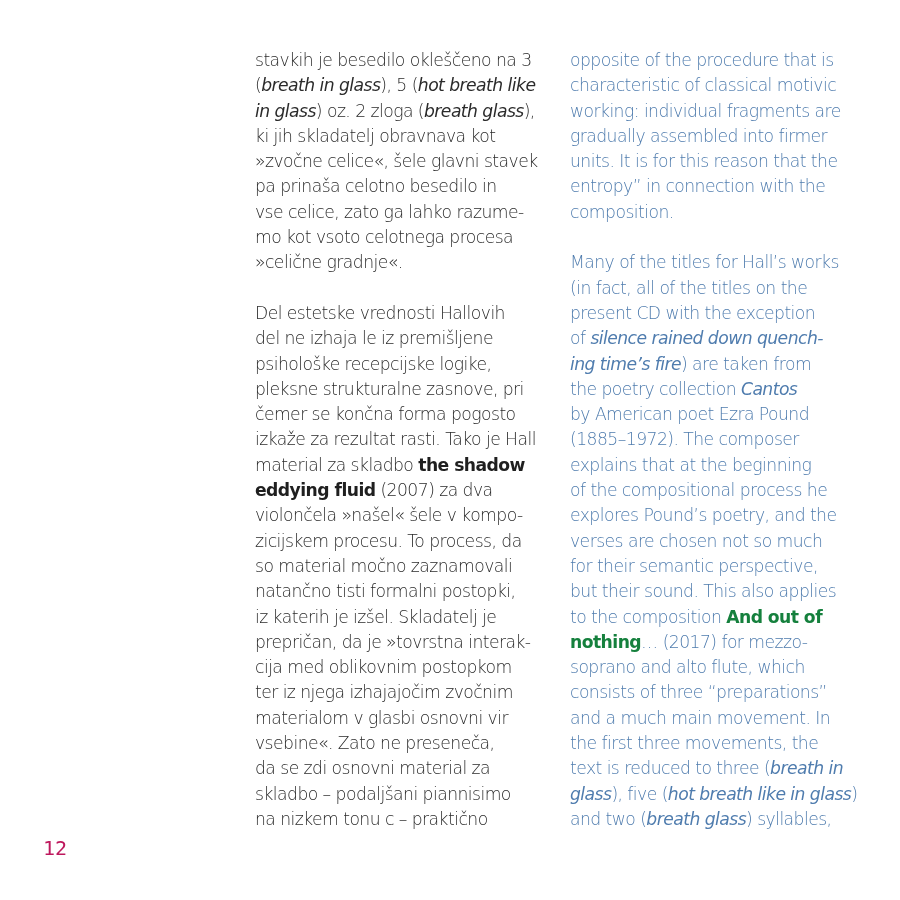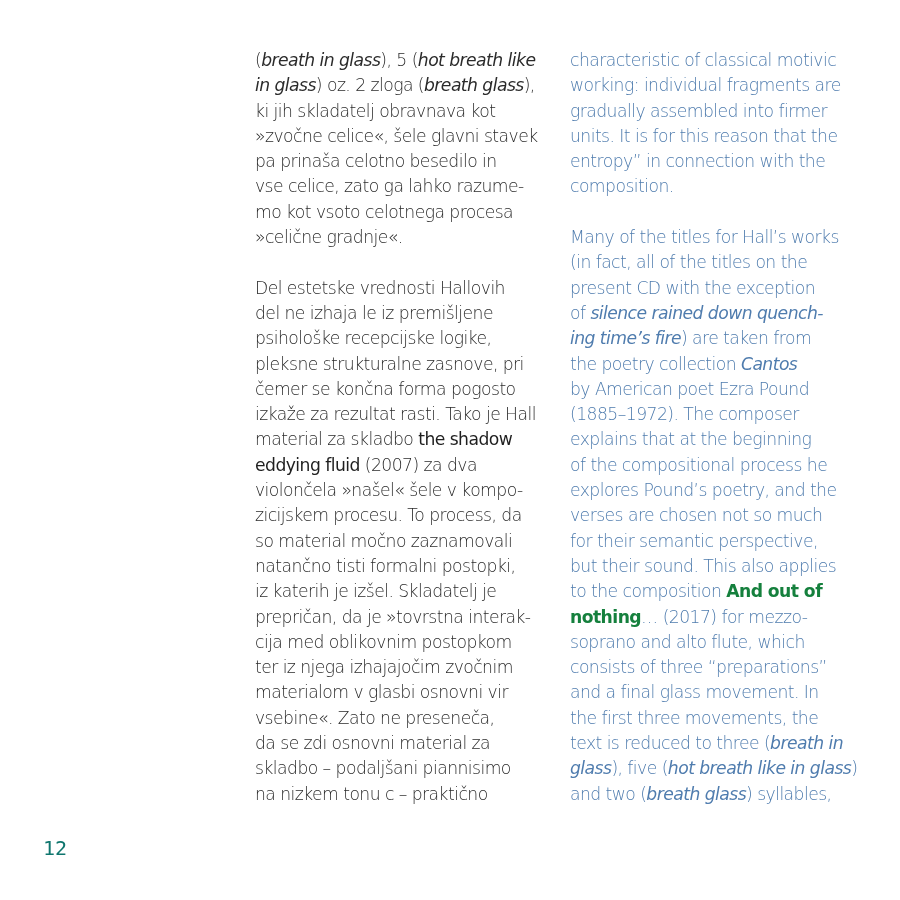--- a/index.html
+++ b/index.html
@@ -29,6 +29,7 @@
 
 <div class="col col-left">
   <div>
+      <span class="line"><span>stavkih je besedilo okleščeno na 3</span></span>
       <span class="line"><span>(</span><span class="it">breath in glass</span><span>), 5 (</span><span class="it">hot breath like</span></span>
       <span class="line"><span class="it">in glass</span><span>) oz. 2 zloga (</span><span class="it">breath glass</span><span>),</span></span>
       <span class="line"><span>ki jih skladatelj obravnava kot</span></span>

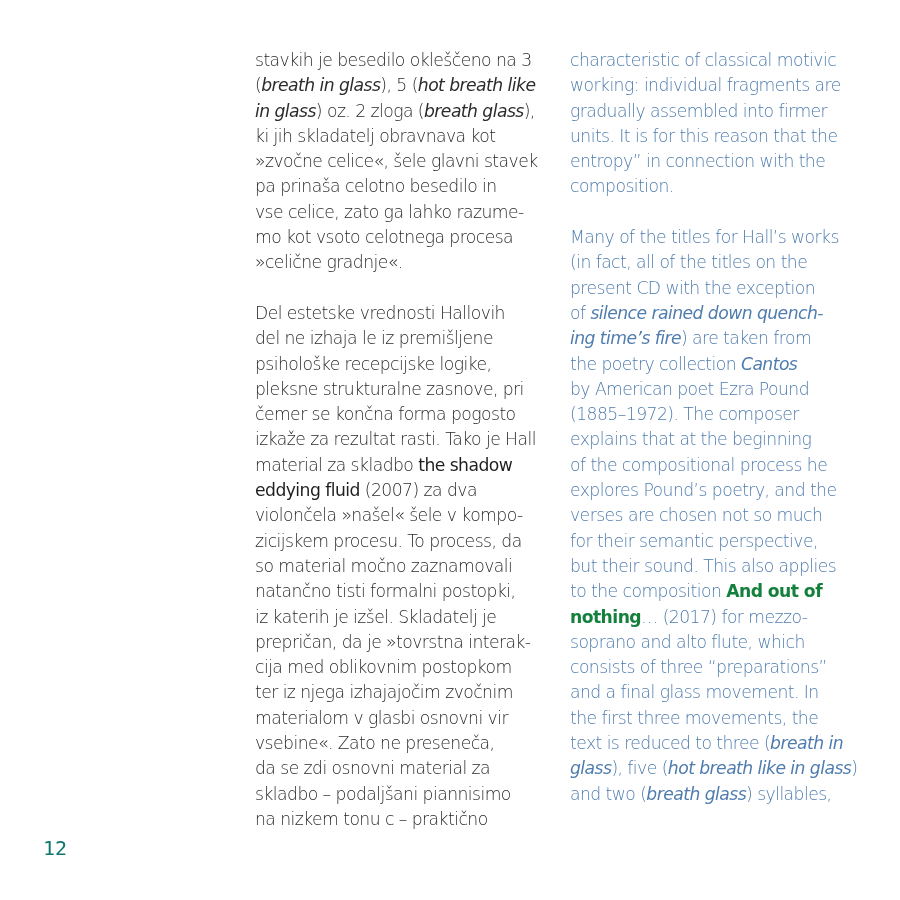--- a/index.html
+++ b/index.html
@@ -67,6 +67,7 @@
 
 <div class="col col-right">
   <div>
+      <span class="line"><span>opposite of the procedure that is</span></span>
       <span class="line"><span>characteristic of classical motivic</span></span>
       <span class="line"><span>working: individual fragments are</span></span>
       <span class="line"><span>gradually assembled into firmer</span></span>

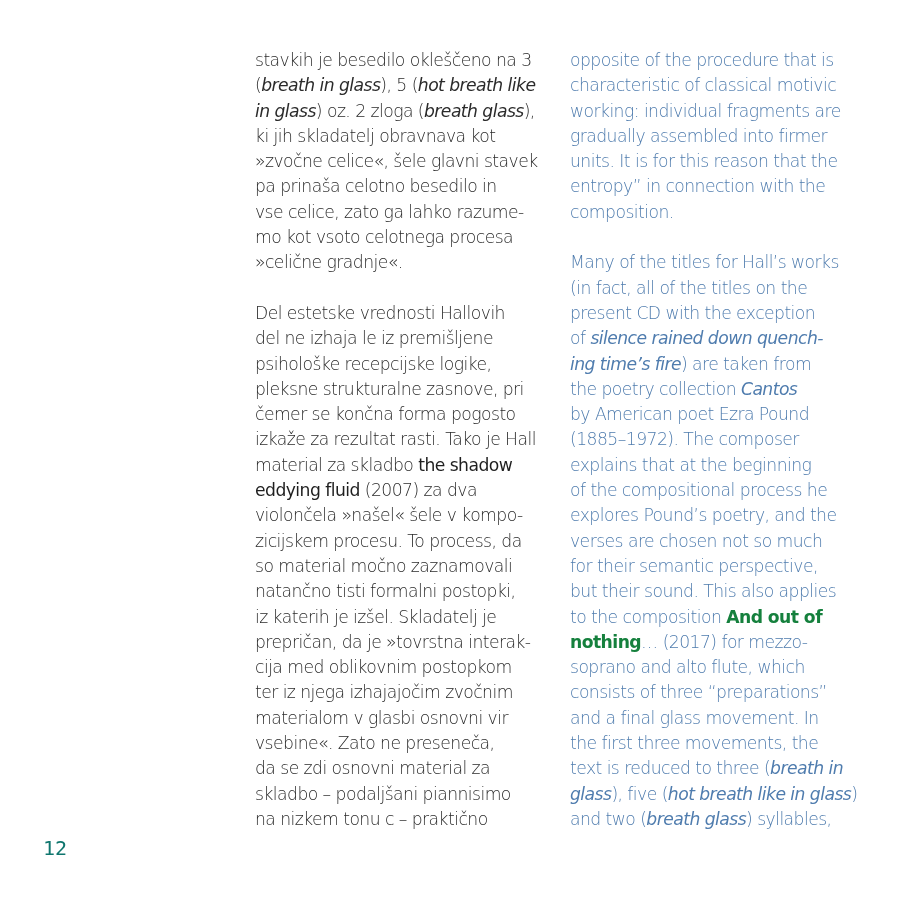--- a/index.html
+++ b/index.html
@@ -17,7 +17,7 @@
   .line { white-space: nowrap; display: block; height: 25.3px; }
   .gap { display: block; height: 25.3px; }
   .it { font-style: italic; margin-top: 36px; }
-  .b-left { font-weight: normal; color: #1f1f1f; }
+  .b-left { font-weight: bold; color: #1f1f1f; }
   .b-right { font-weight: bold; color: #15803d; text-align: center; }
   .page-number {
     position: absolute; left: 43px; top: 836px;

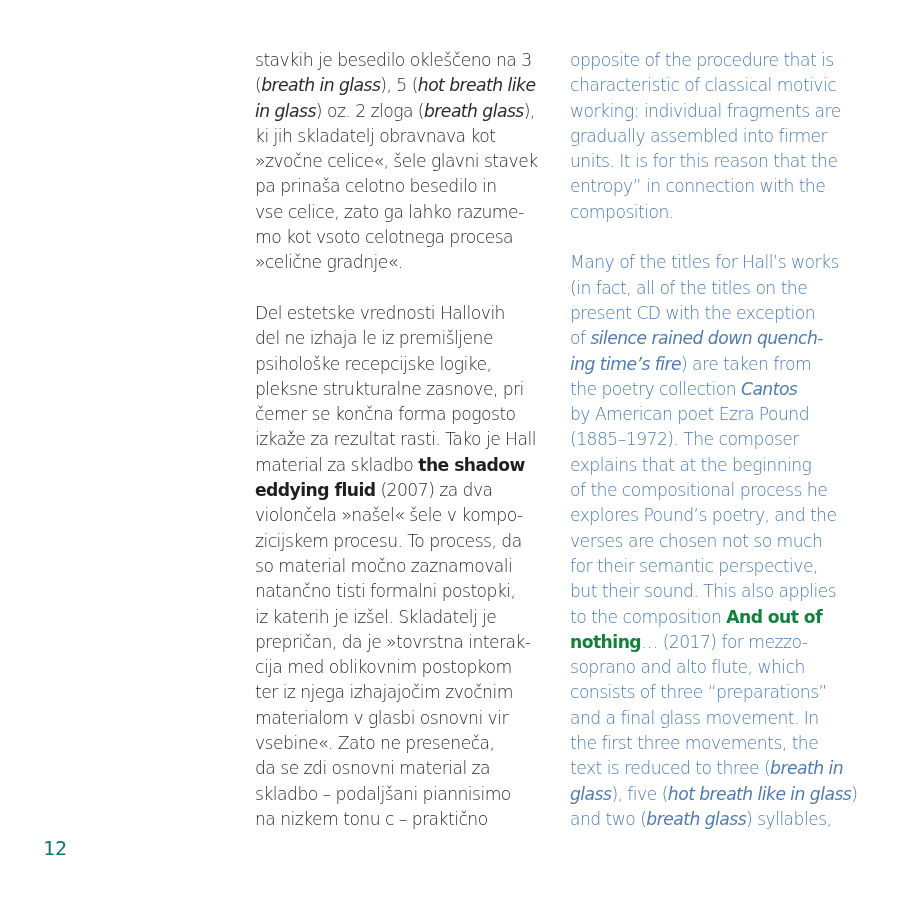--- a/index.html
+++ b/index.html
@@ -95,7 +95,7 @@
       <span class="line"><span class="b-right">nothing</span><span>… (2017) for mezzo-</span></span>
       <span class="line"><span>soprano and alto flute, which</span></span>
       <span class="line"><span>consists of three “preparations”</span></span>
-      <span class="line"><span>and a final glass movement. In</span></span>
+      <span class="line"><span>and a much main movement. In</span></span>
       <span class="line"><span>the first three movements, the</span></span>
       <span class="line"><span>text is reduced to three (</span><span class="it">breath in</span></span>
       <span class="line"><span class="it">glass</span><span>), five (</span><span class="it">hot breath like in glass</span><span>)</span></span>

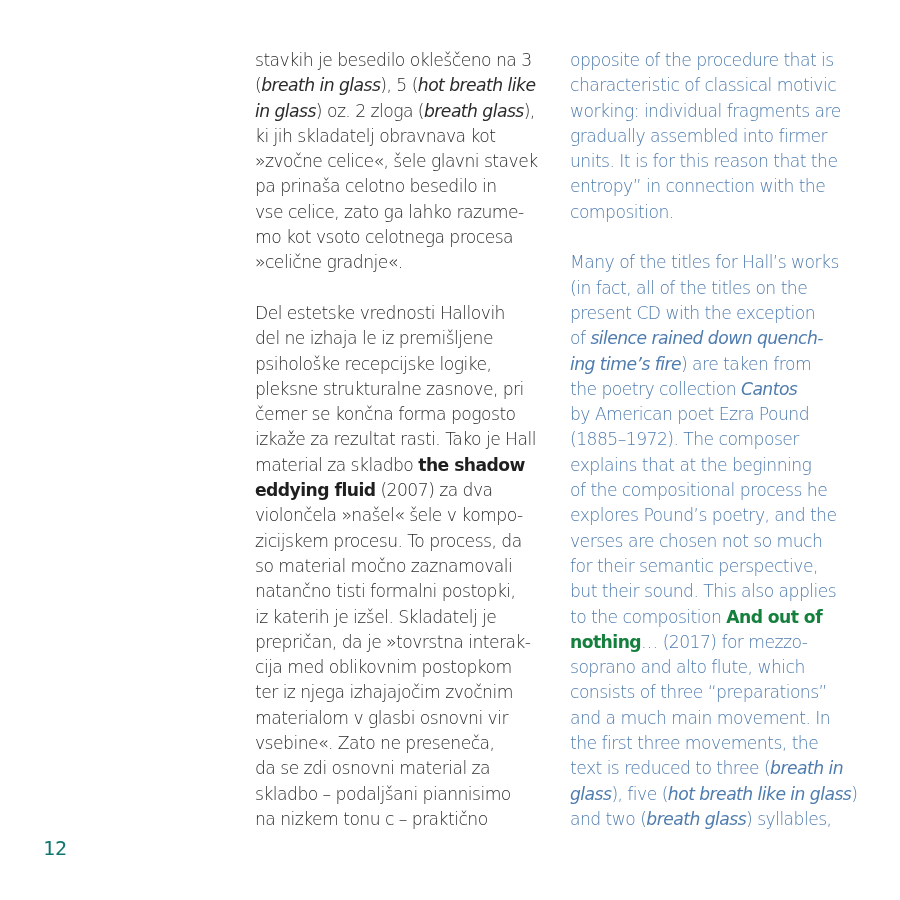--- a/index.html
+++ b/index.html
@@ -21,7 +21,7 @@
   .b-right { font-weight: bold; color: #15803d; text-align: center; }
   .page-number {
     position: absolute; left: 43px; top: 836px;
-    font-family: "DejaVu Sans Mono", monospace; font-size: 20px; color: #0f766e;
+    font-family: "DejaVu Sans Mono", monospace; font-size: 20px; color: #be185d;
   }
 </style>
 </head>

